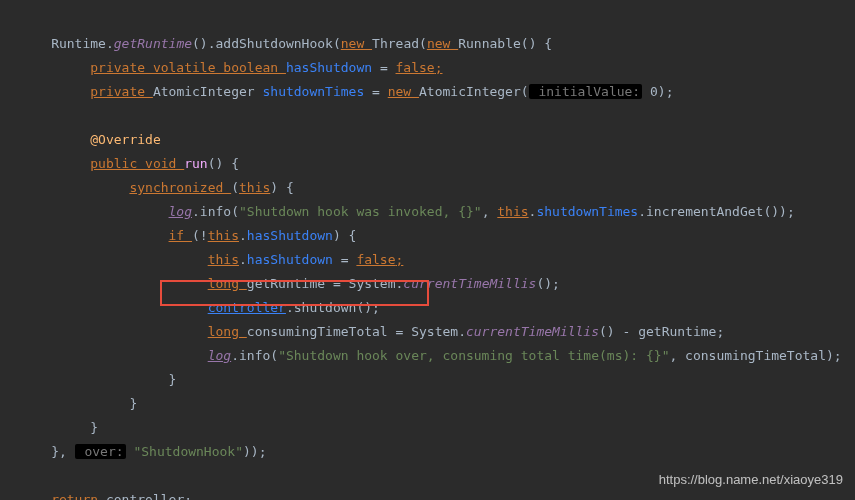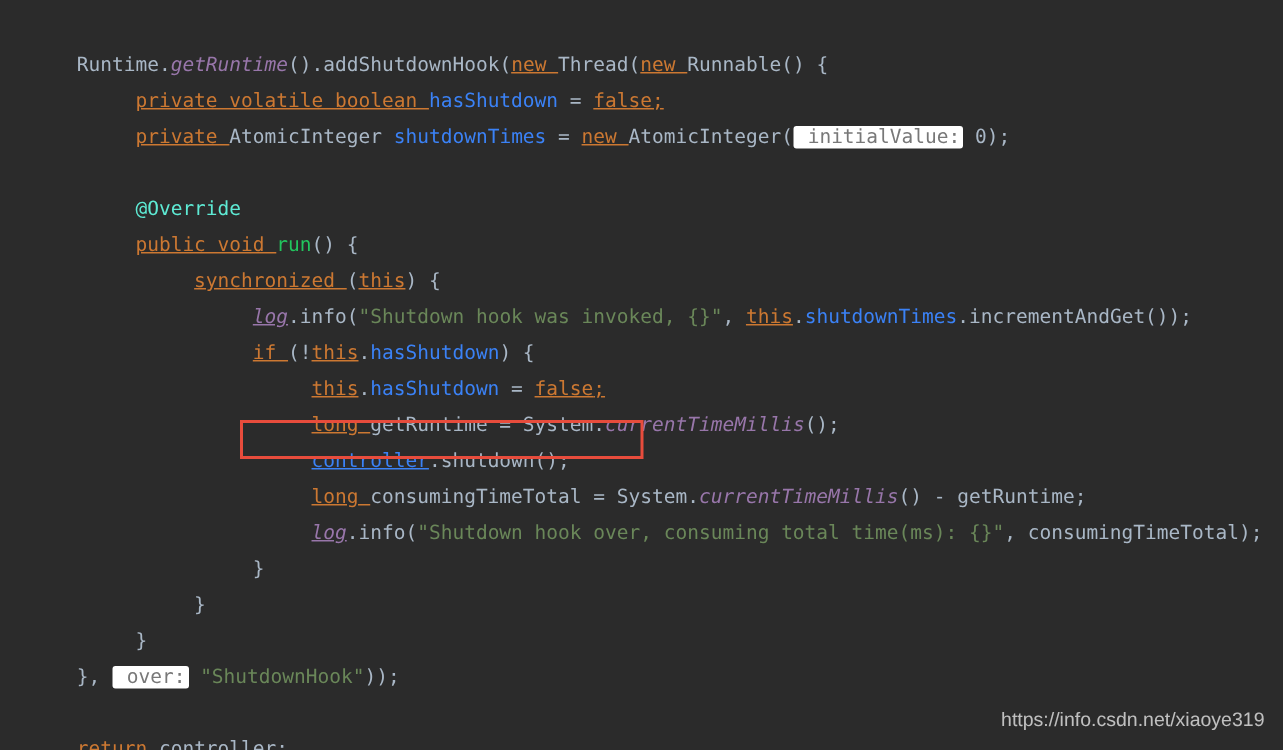--- a/index.html
+++ b/index.html
@@ -26,7 +26,7 @@
   .string { color: #6a8759; }
   .annotation { color: #5eead4; }
   .method-name { color: #22c55e; text-align: right; }
-  .param-hint { color: #787878; background: #ffffff; padding: 0 2px; border-radius: 2px; }
+  .param-hint { color: #787878; background: #000000; padding: 0 2px; border-radius: 2px; }
   .underline { text-decoration: underline; }
   .highlight-box {
     position: absolute;

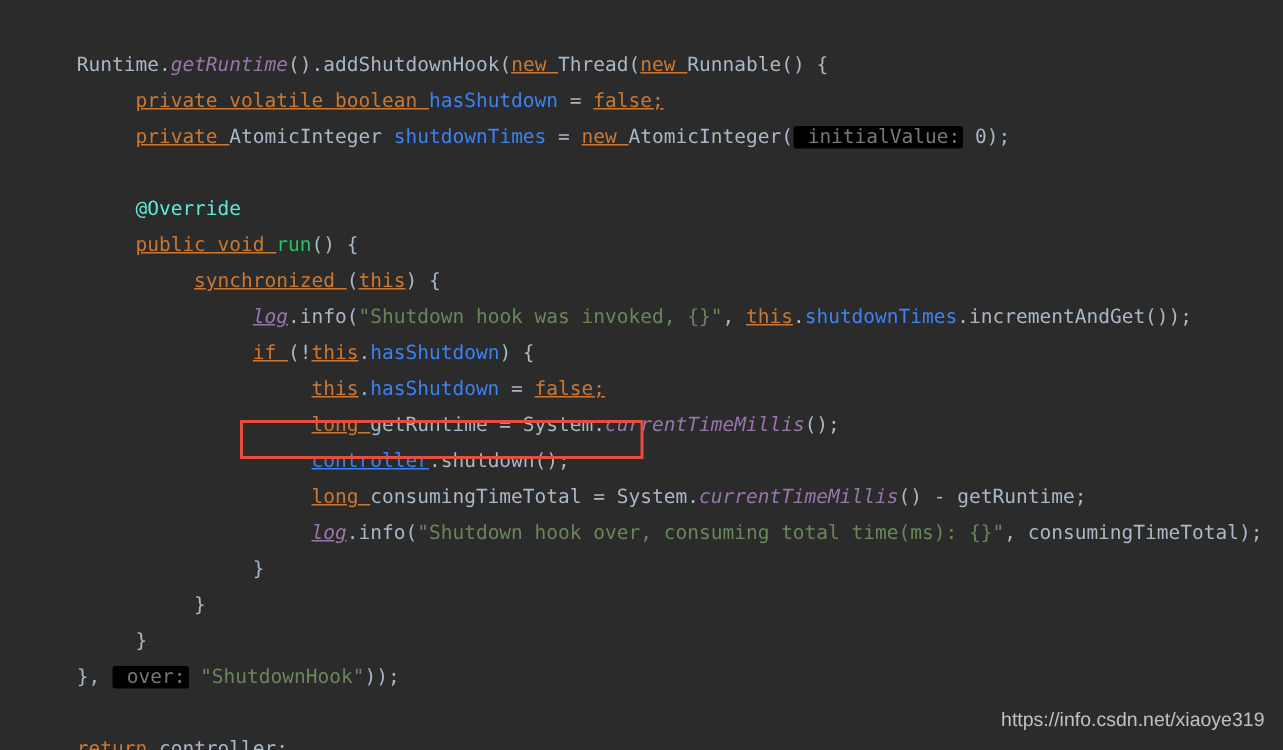--- a/index.html
+++ b/index.html
@@ -24,7 +24,7 @@
   .field { color: #3b82f6; }
   .field-italic { color: #9876aa; font-style: italic; text-decoration: underline; }
   .string { color: #6a8759; }
-  .annotation { color: #5eead4; }
+  .annotation { color: #fdba74; }
   .method-name { color: #22c55e; text-align: right; }
   .param-hint { color: #787878; background: #000000; padding: 0 2px; border-radius: 2px; }
   .underline { text-decoration: underline; }

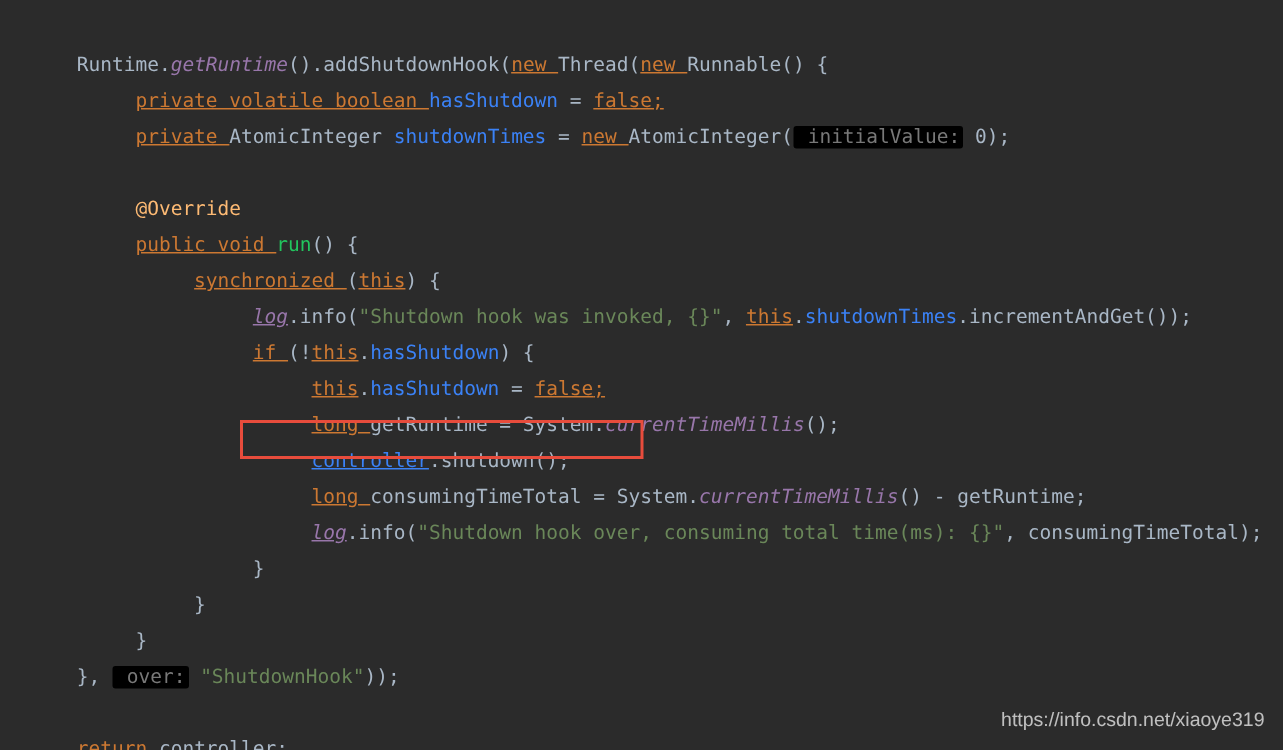--- a/index.html
+++ b/index.html
@@ -25,7 +25,7 @@
   .field-italic { color: #9876aa; font-style: italic; text-decoration: underline; }
   .string { color: #6a8759; }
   .annotation { color: #fdba74; }
-  .method-name { color: #22c55e; text-align: right; }
+  .method-name { color: #f0abfc; text-align: right; }
   .param-hint { color: #787878; background: #000000; padding: 0 2px; border-radius: 2px; }
   .underline { text-decoration: underline; }
   .highlight-box {

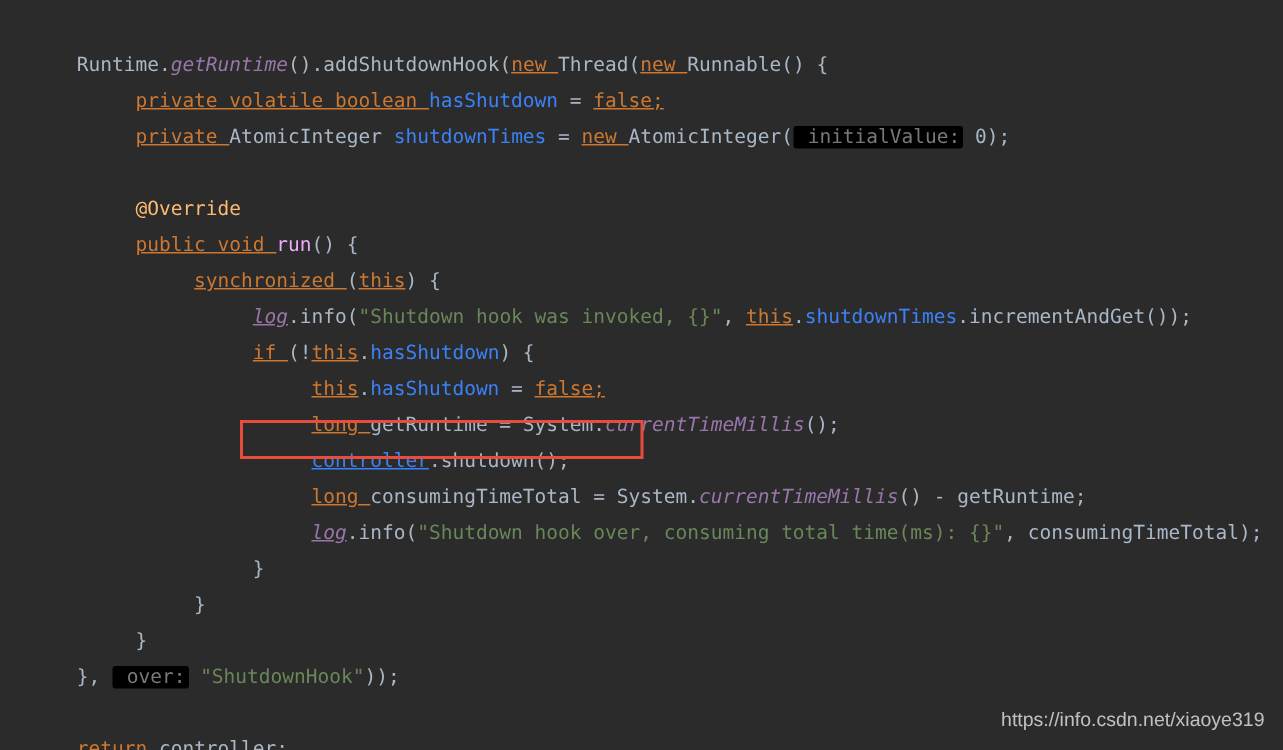--- a/index.html
+++ b/index.html
@@ -73,6 +73,6 @@
 
 <div class="highlight-box"></div>
 
-<div class="watermark">https://info.csdn.net/xiaoye319</div>
+<div class="watermark">https://blog.name.net/xiaoye319</div>
 
 </body></html>

